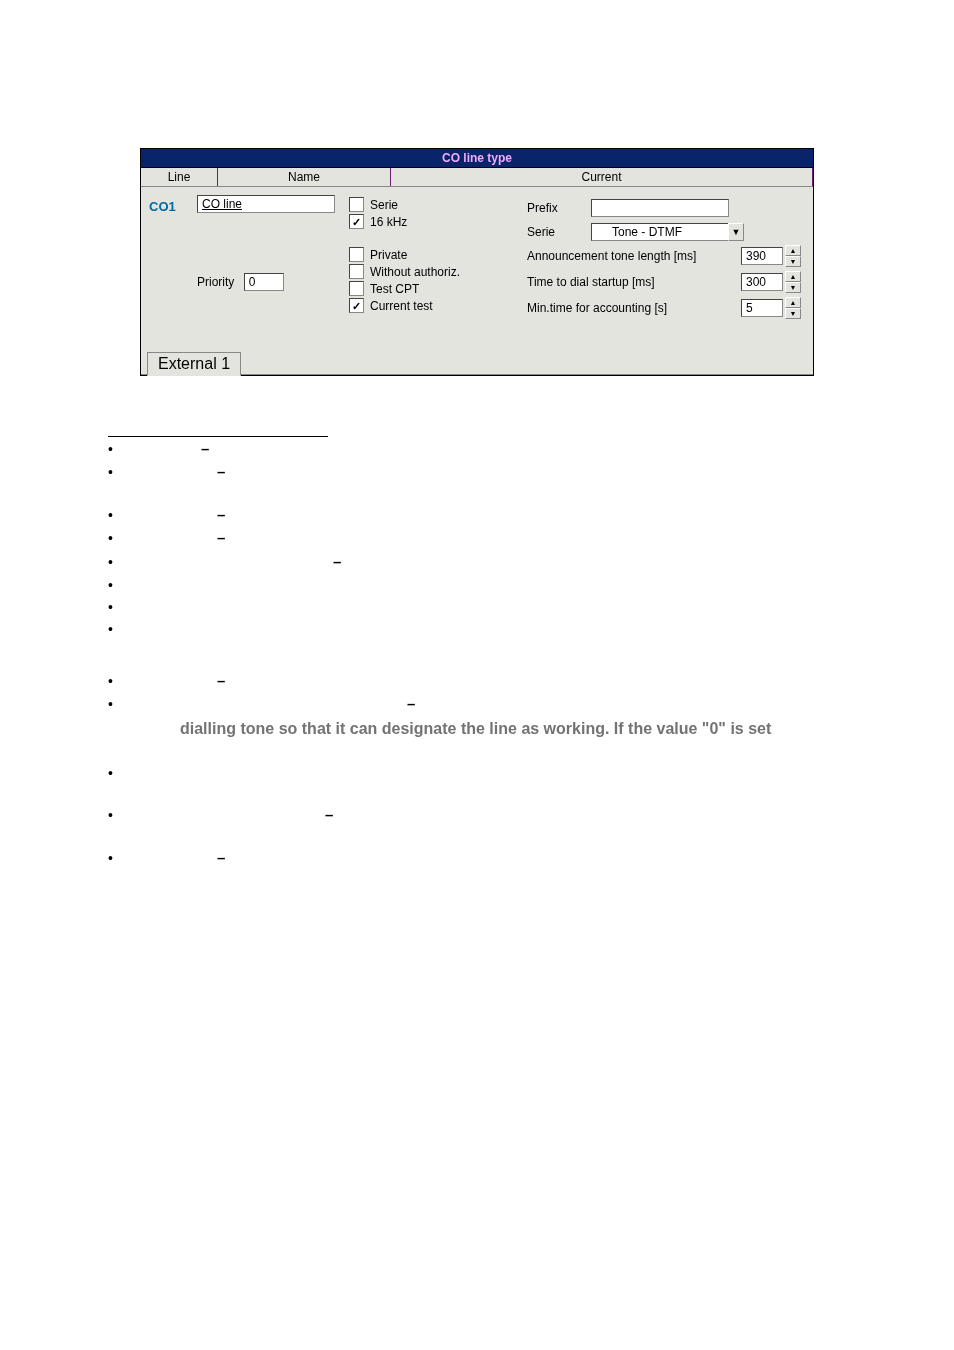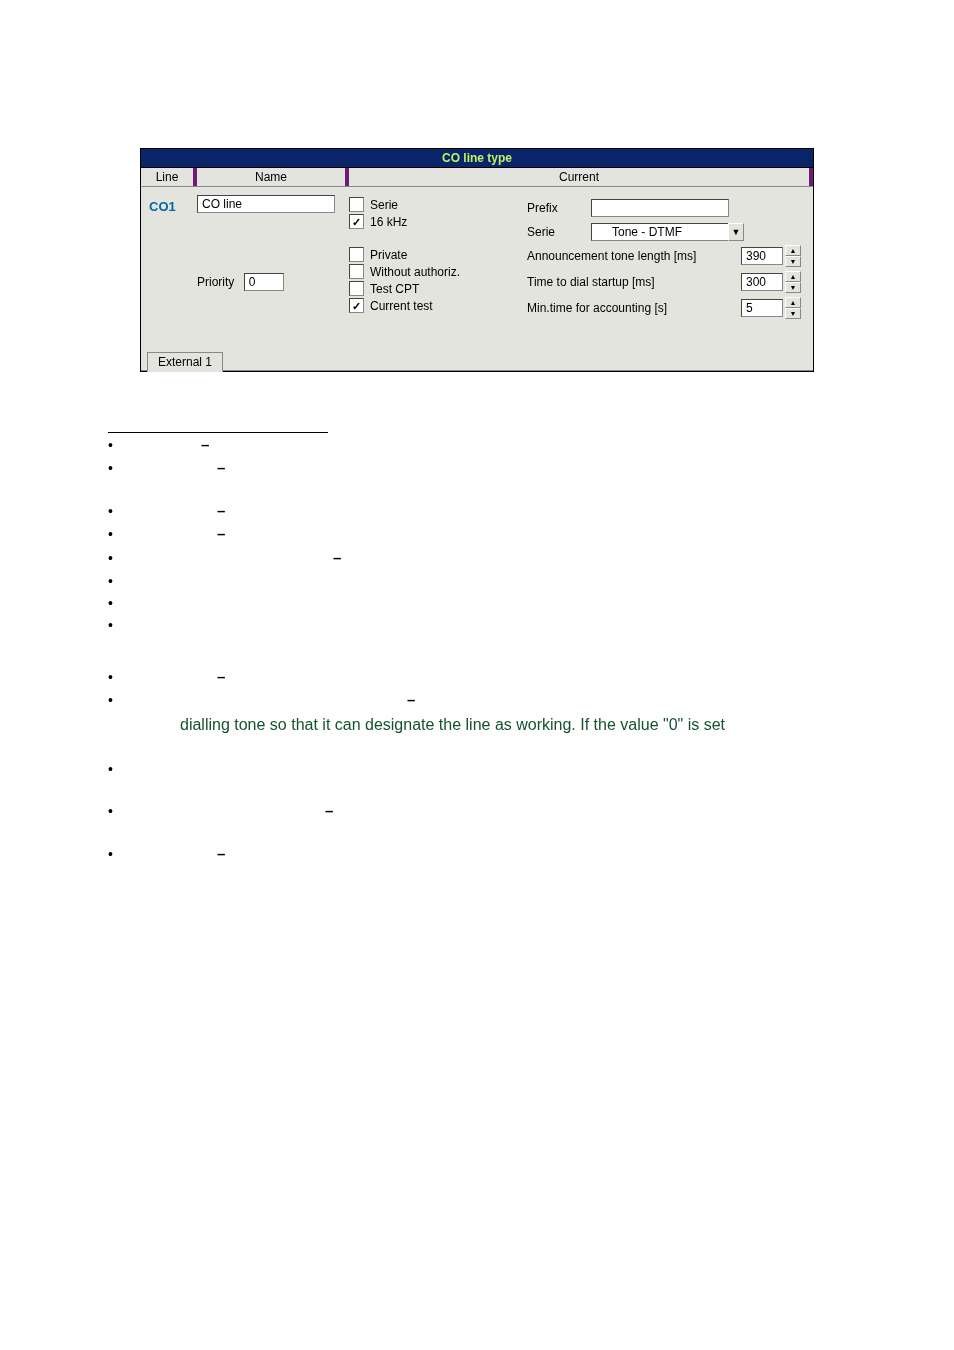--- a/index.html
+++ b/index.html
@@ -28,7 +28,7 @@
   }
   .panel-title {
     background: #0a246a;
-    color: #bef264;
+    color: #f0abfc;
     font-weight: bold;
     font-size: 12px;
     padding: 2px 0;

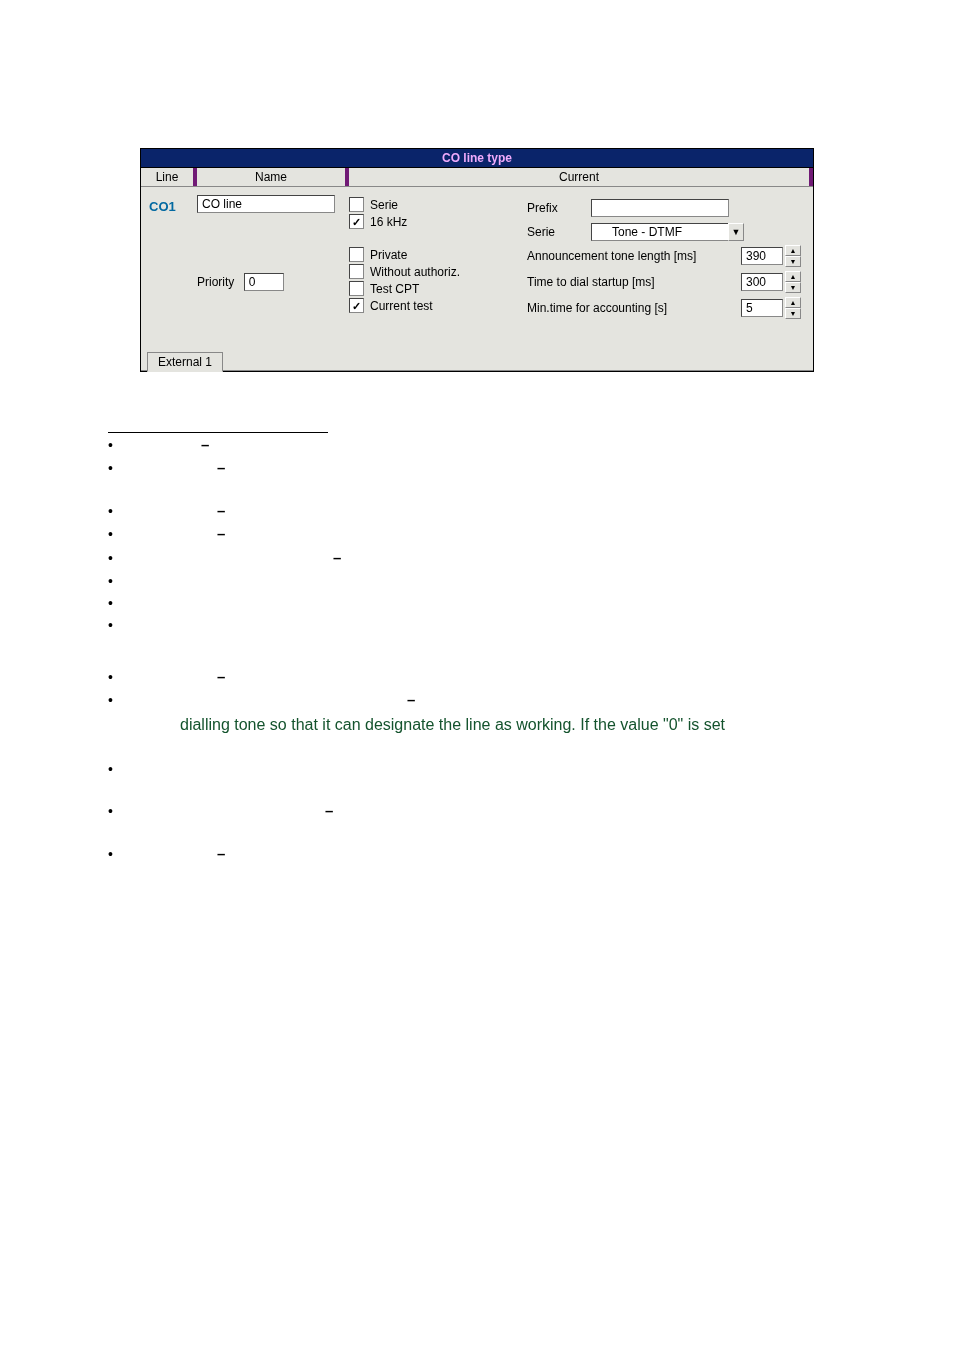--- a/index.html
+++ b/index.html
@@ -42,8 +42,8 @@
   }
   .panel-header div {
     text-align: center;
-    padding: 2px 0;
-    border-right: 4px solid #701a75;
+    padding: 2px 12px;
+    border-right: 1px solid #701a75;
   }
   .ph-line   { width: 52px; }
   .ph-name   { width: 148px; }

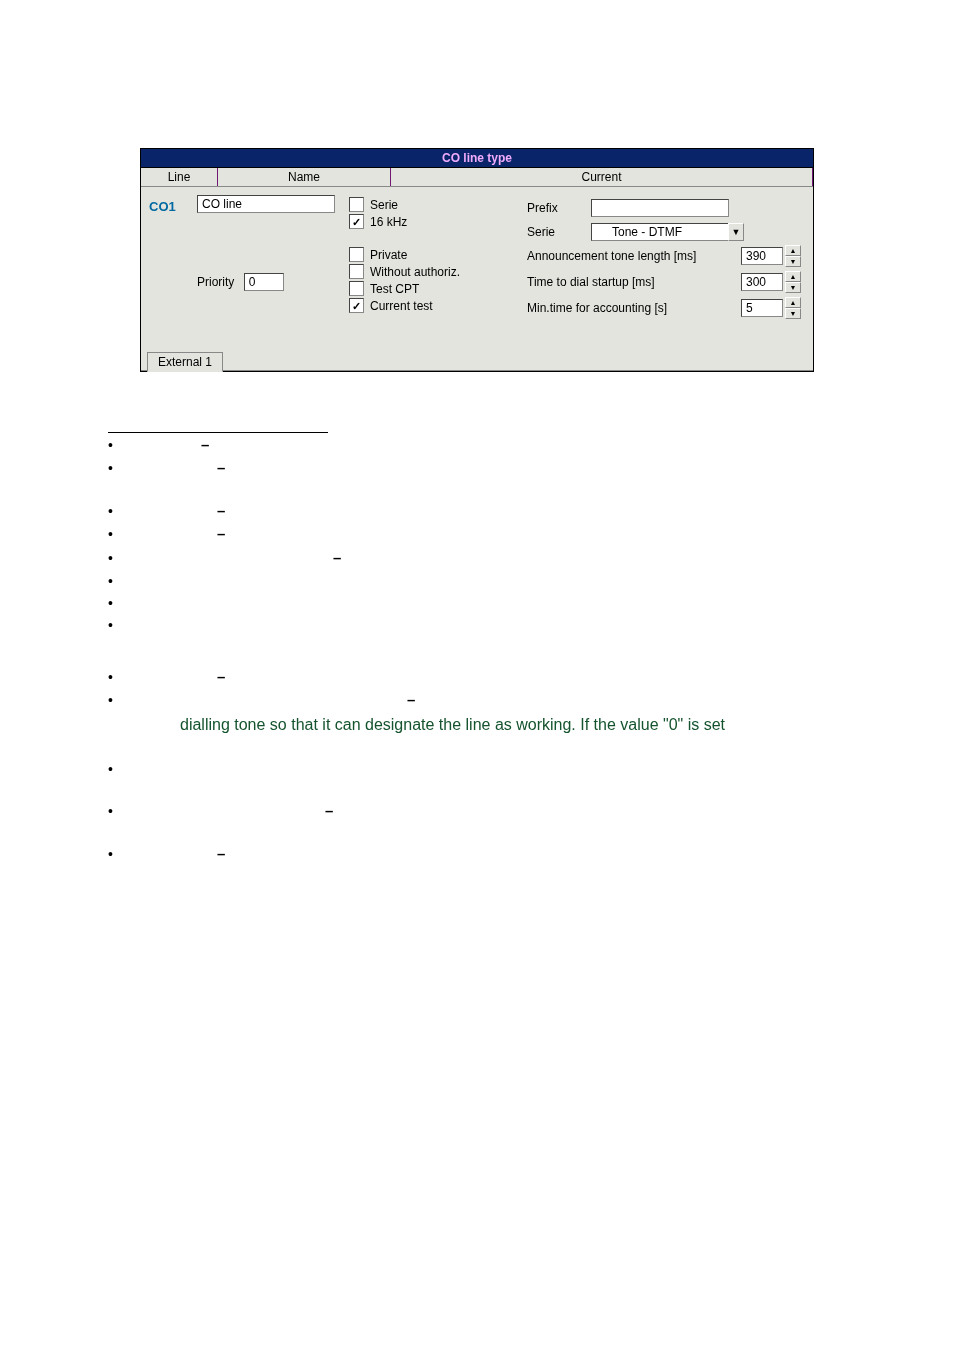--- a/index.html
+++ b/index.html
@@ -85,6 +85,7 @@
   }
   .name-input {
     width: 138px;
+    text-decoration: underline;
   }
   .prio-input {
     width: 40px;

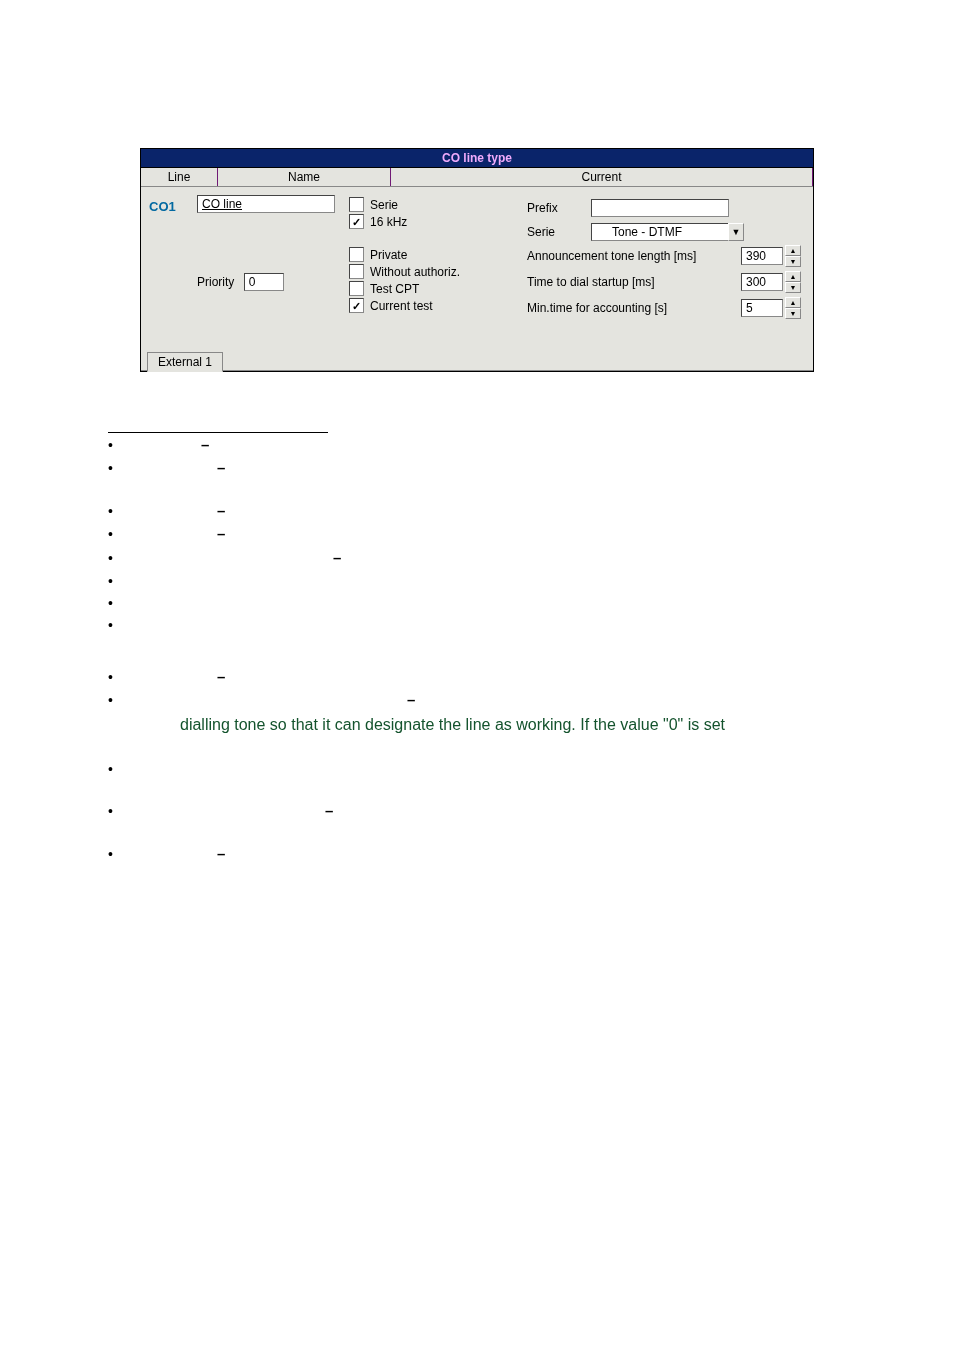--- a/index.html
+++ b/index.html
@@ -174,7 +174,7 @@
     border-bottom: 1px solid #e4e4df;
     padding: 2px 10px;
     margin: 10px 0 0 6px;
-    font-size: 12px;
+    font-size: 16px;
     position: relative;
     top: 1px;
   }

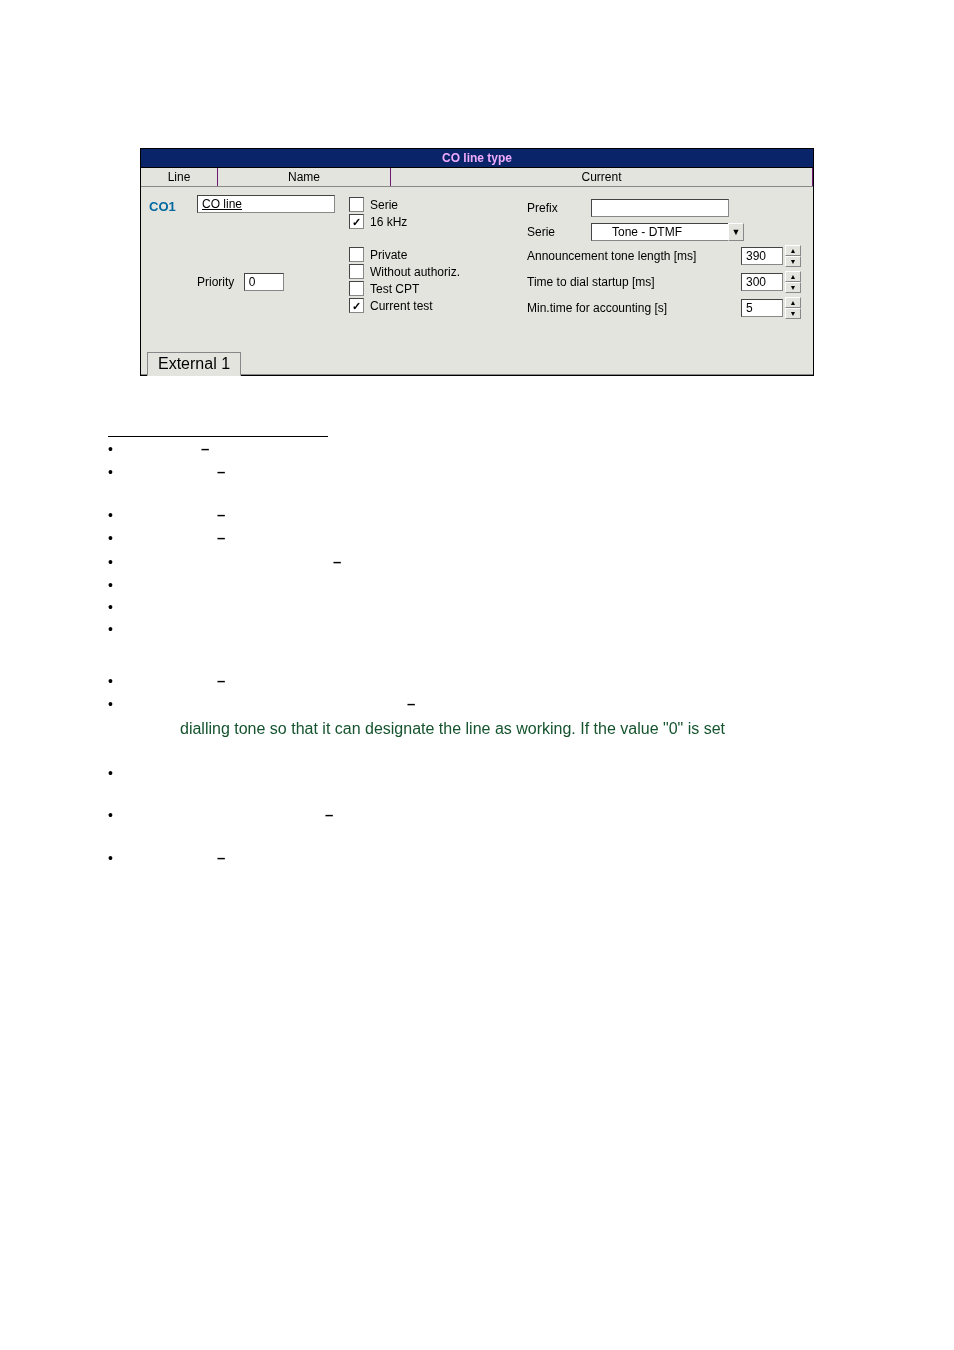--- a/index.html
+++ b/index.html
@@ -227,13 +227,14 @@
   .pad-dash-e { display:inline-block; width: 180px; }
 
   .visible-wrapline {
-    color: #14532d;
+    color: #737373;
     font-size: 16px;
     font-family: Arial, sans-serif;
     line-height: 1.5;
     margin-left: 72px;
     margin-top: 0;
     margin-bottom: 0;
+    font-weight: bold;
   }
 </style>
 </head>

